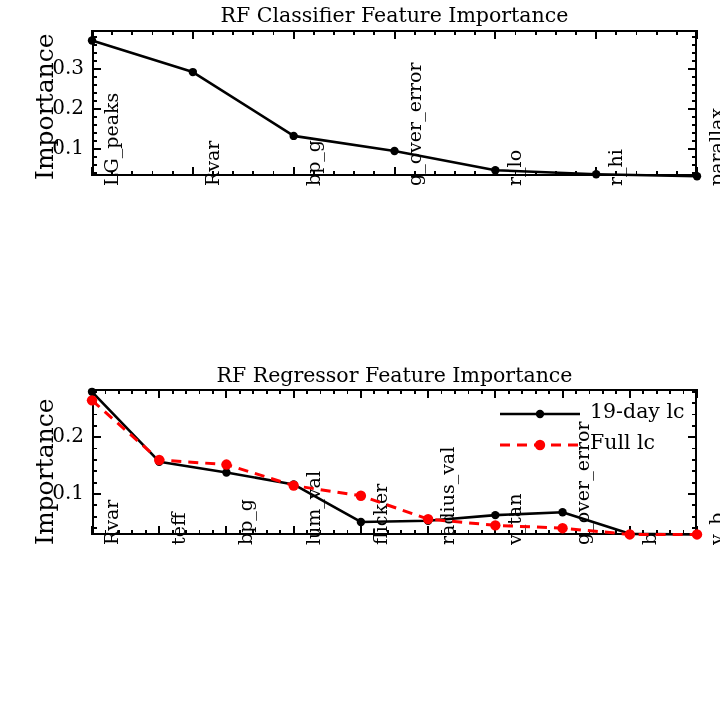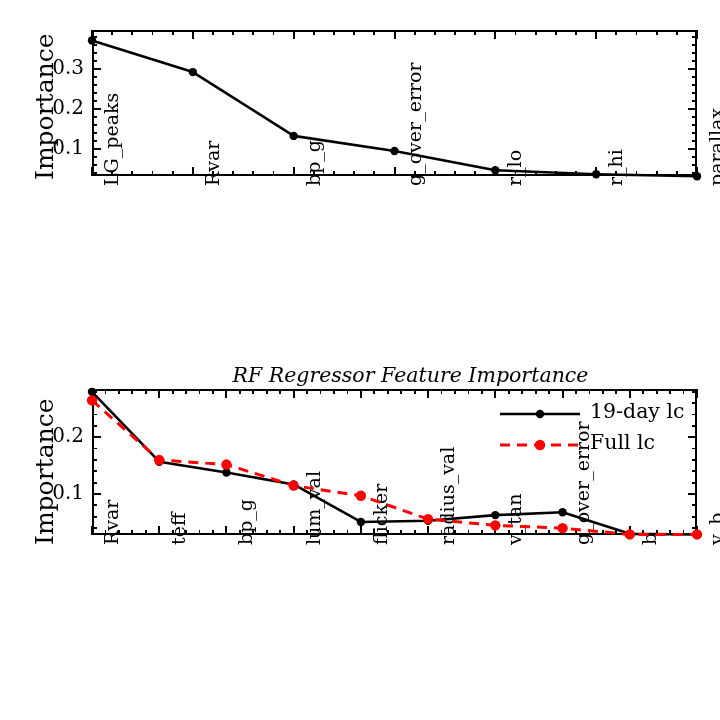--- a/index.html
+++ b/index.html
@@ -77,6 +77,7 @@
 
   <div class="panel" id="panel-top">
 
+    <div class="title" id="title-top" style="left: 92px; width: 605px; top: 3px;">RF Classifier Feature Importance</div>
 
     <div class="ylabel" id="ylabel-top" style="left: 30px; top: 180px;">Importance</div>
 

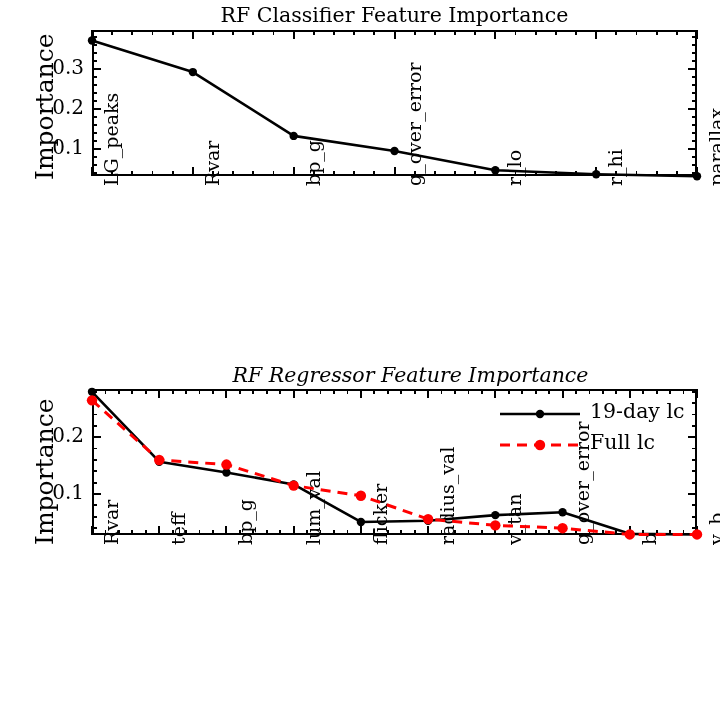--- a/index.html
+++ b/index.html
@@ -210,7 +210,7 @@
 
   <div class="panel" id="panel-bottom">
 
-    <div class="title" id="title-bot" style="left: 108px; width: 605px; top: 8px; font-style: italic;">RF Regressor Feature Importance</div>
+    <div class="title" id="title-bot" style="left: 92px; width: 605px; top: 8px;">RF Regressor Feature Importance</div>
 
     <div class="ylabel" id="ylabel-bot" style="left: 30px; top: 190px;">Importance</div>
 

